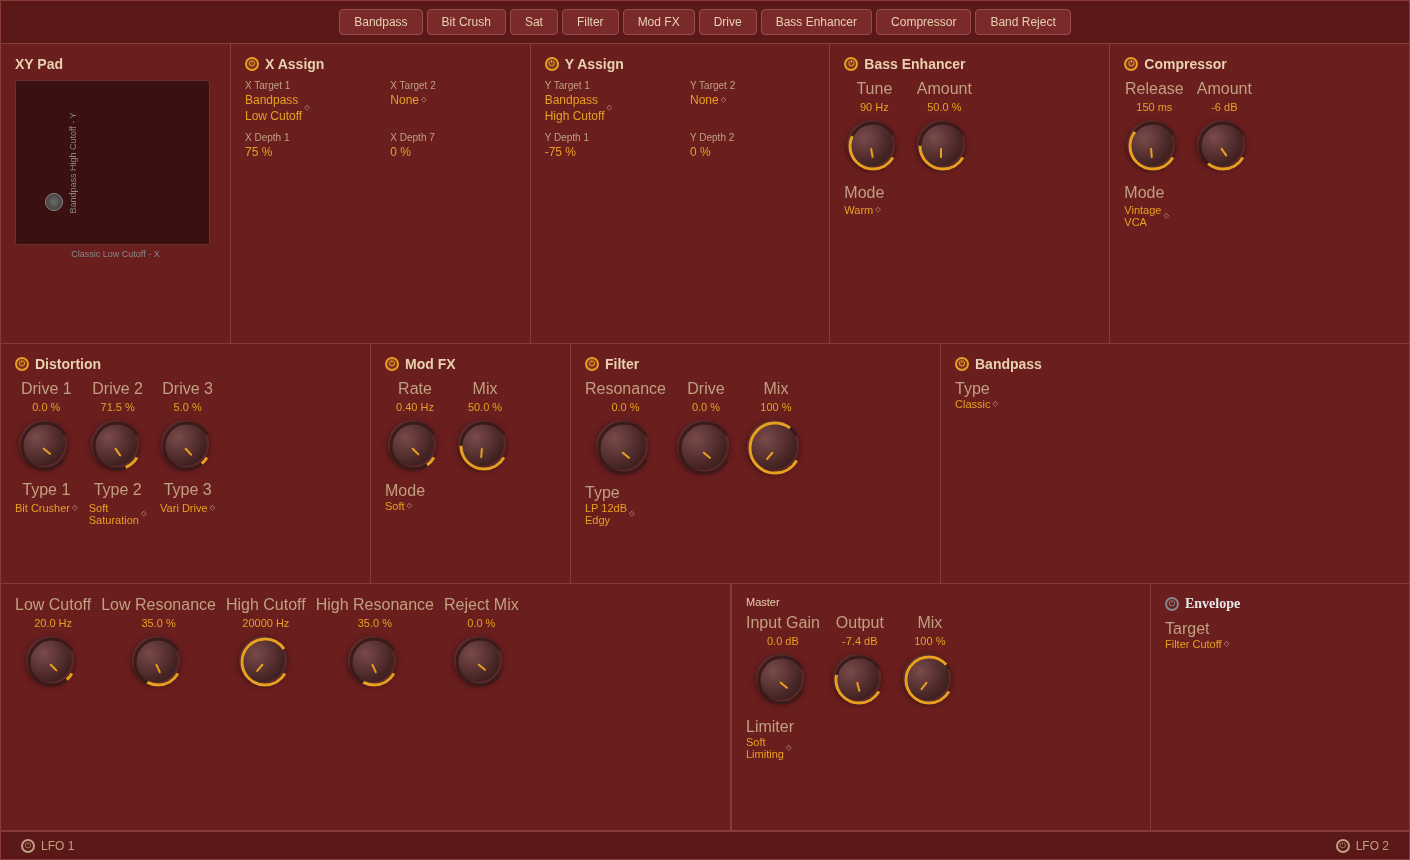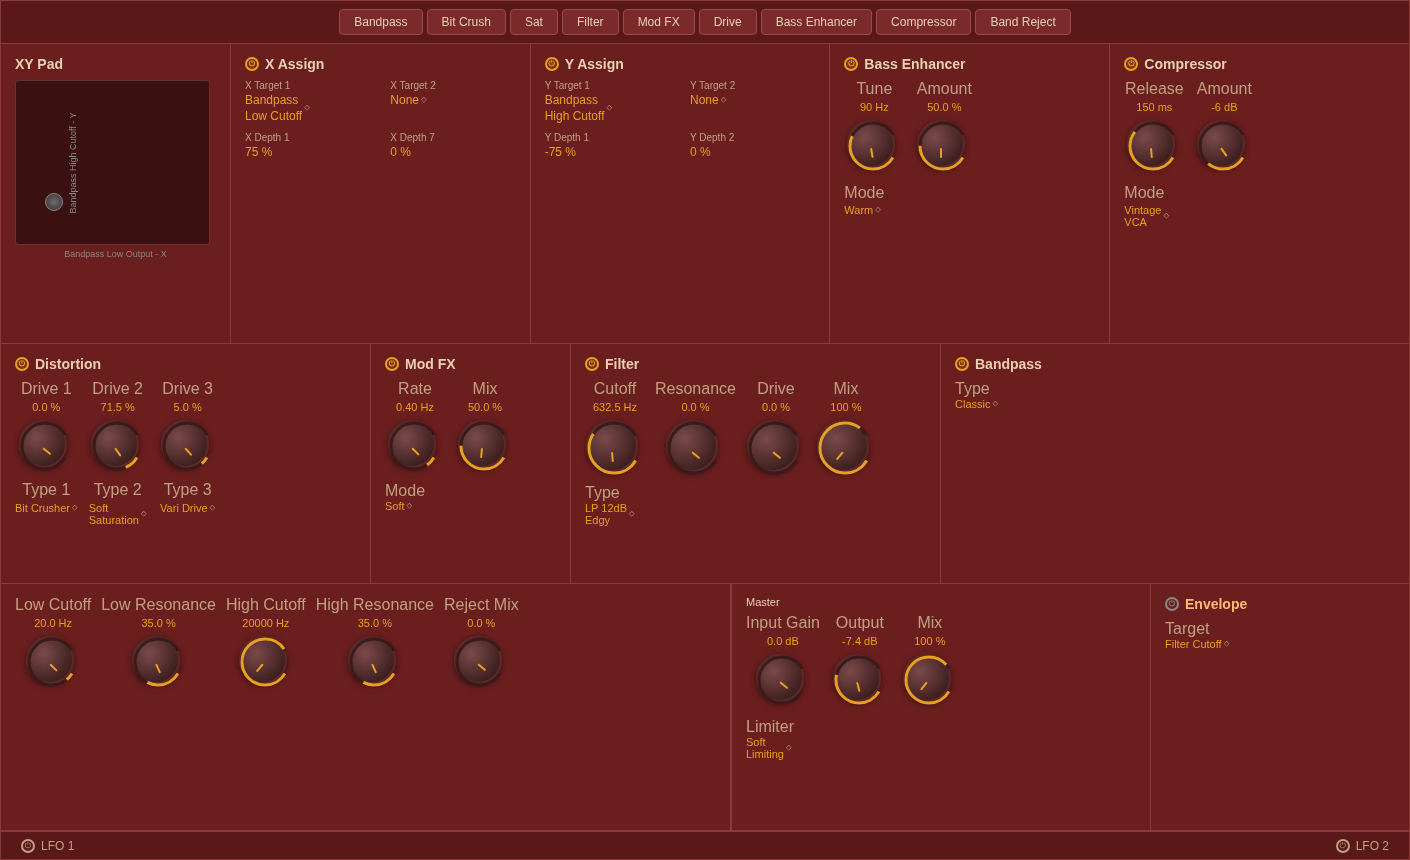--- a/index.html
+++ b/index.html
@@ -293,7 +293,7 @@
           <div class="xy-label-y">Bandpass High Cutoff - Y</div>
           <div class="xy-cursor"></div>
         </div>
-        <div style="font-size:9px;color:#888;margin-top:4px;text-align:center;">Bandpass Low Output - X</div>
+        <div style="font-size:9px;color:#888;margin-top:4px;text-align:center;">Classic Low Cutoff - X</div>
       </div>
 
       <div class="panel assign-panel">

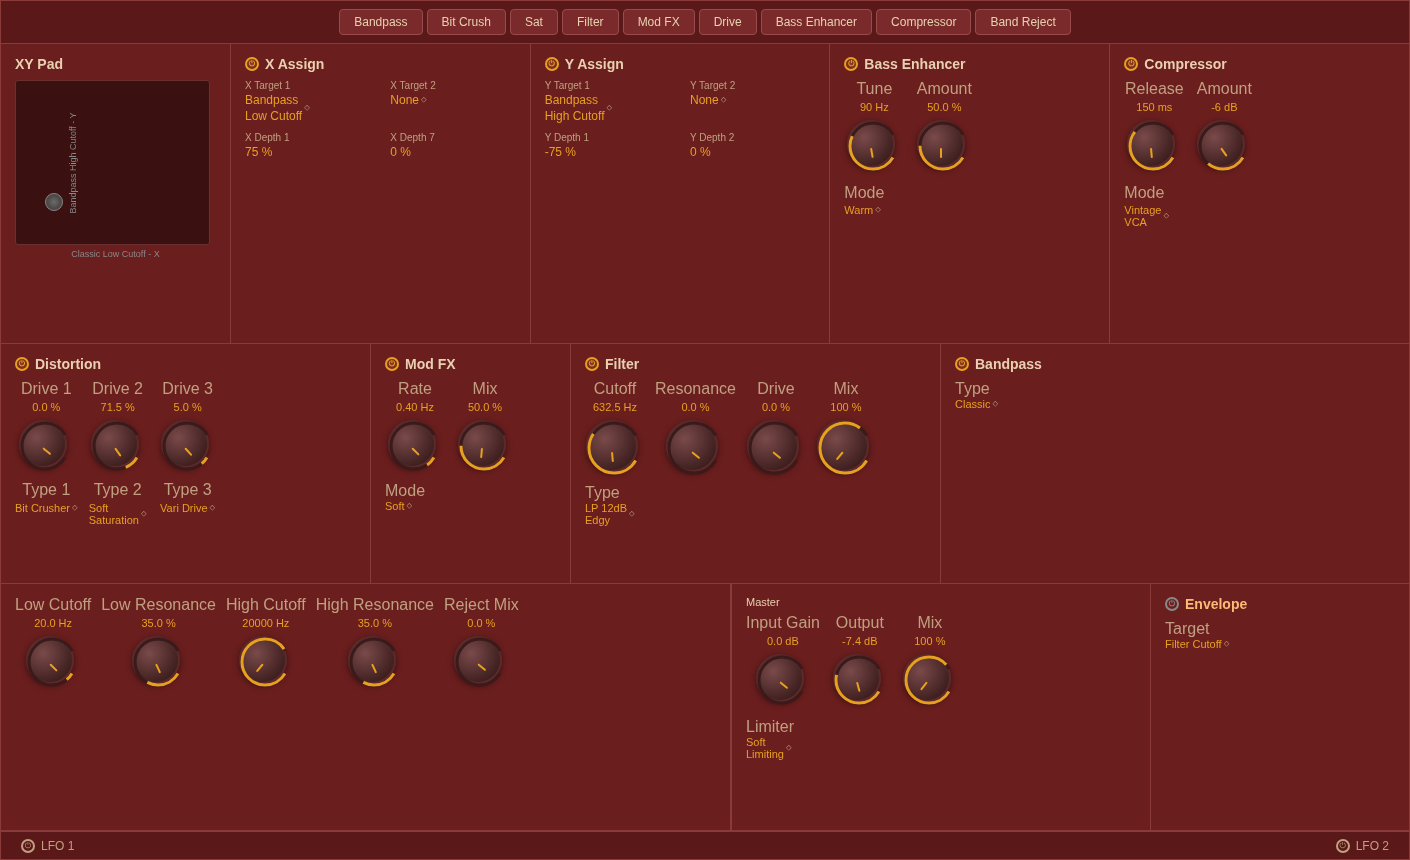--- a/index.html
+++ b/index.html
@@ -555,19 +555,6 @@
         </div>
         <div class="knob-row">
           <div class="knob-group">
-            <span class="knob-label">Cutoff</span>
-            <span class="knob-value">632.5 Hz</span>
-            <div style="position:relative;width:58px;height:58px;margin-top:4px;">
-              <div class="knob" style="width:52px;height:52px;">
-                <svg class="arc-svg" width="58" height="58">
-                  <circle cx="29" cy="29" r="25" fill="none" stroke="#3a1a1a" stroke-width="3" stroke-dasharray="130 27" stroke-dashoffset="-13"></circle>
-                  <circle cx="29" cy="29" r="25" fill="none" stroke="#e8a020" stroke-width="3" stroke-dasharray="80 77" stroke-dashoffset="-13"></circle>
-                </svg>
-                <div class="knob-indicator" style="transform:translateX(-50%) rotate(-5deg);"></div>
-              </div>
-            </div>
-          </div>
-          <div class="knob-group">
             <span class="knob-label">Resonance</span>
             <span class="knob-value">0.0 %</span>
             <div style="position:relative;width:58px;height:58px;margin-top:4px;">

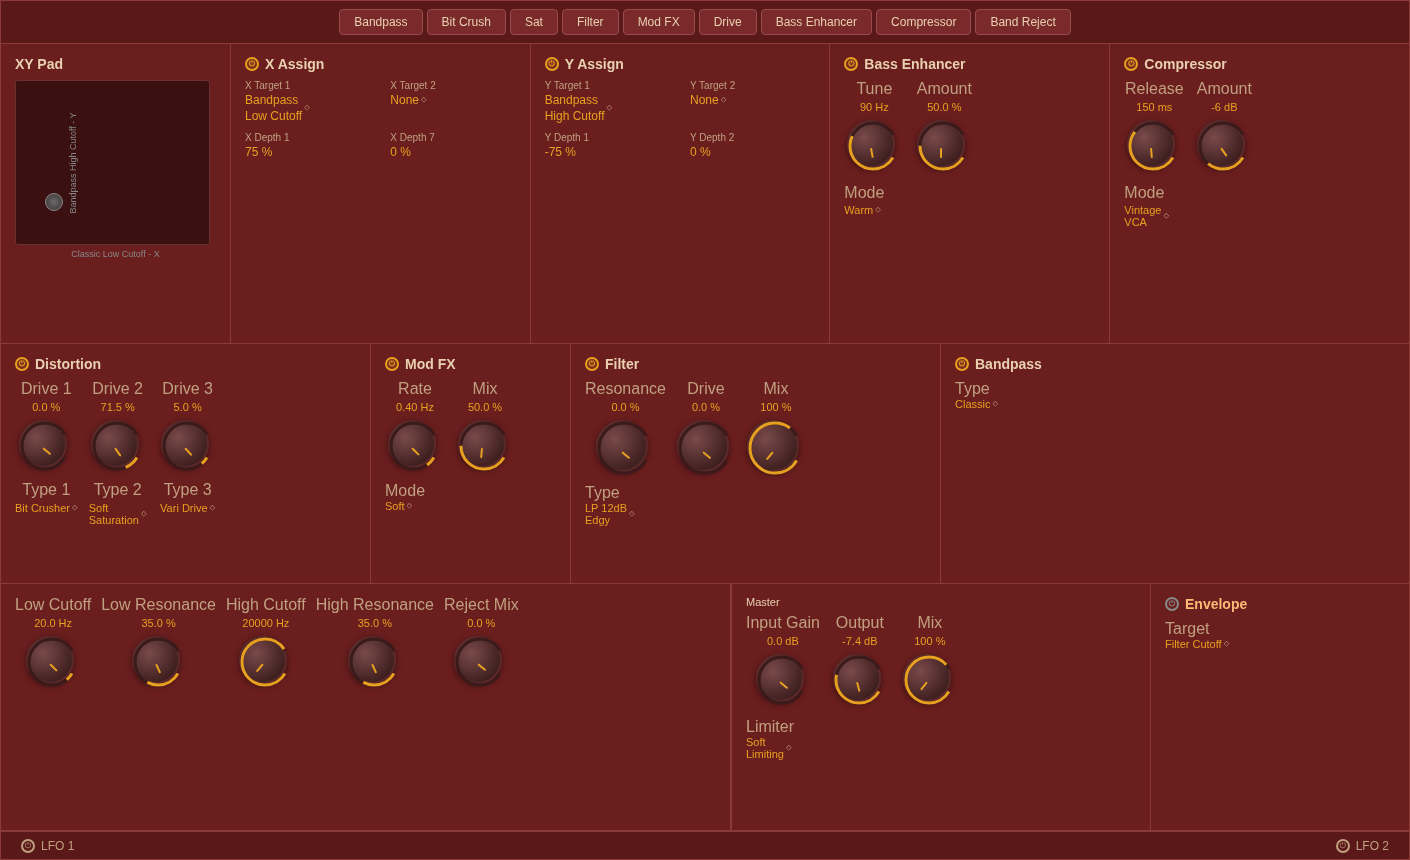--- a/index.html
+++ b/index.html
@@ -744,7 +744,7 @@
       <div class="panel envelope-panel">
         <div class="panel-title">
           <span class="power-icon" style="border-color:#888;color:#888;">⏻</span>
-          <span style="color:#fdba74;">Envelope</span>
+          <span style="color:#e5e5e5;font-family:Liberation Serif, serif;">Envelope</span>
         </div>
         <div>
           <span class="knob-label">Target</span>

